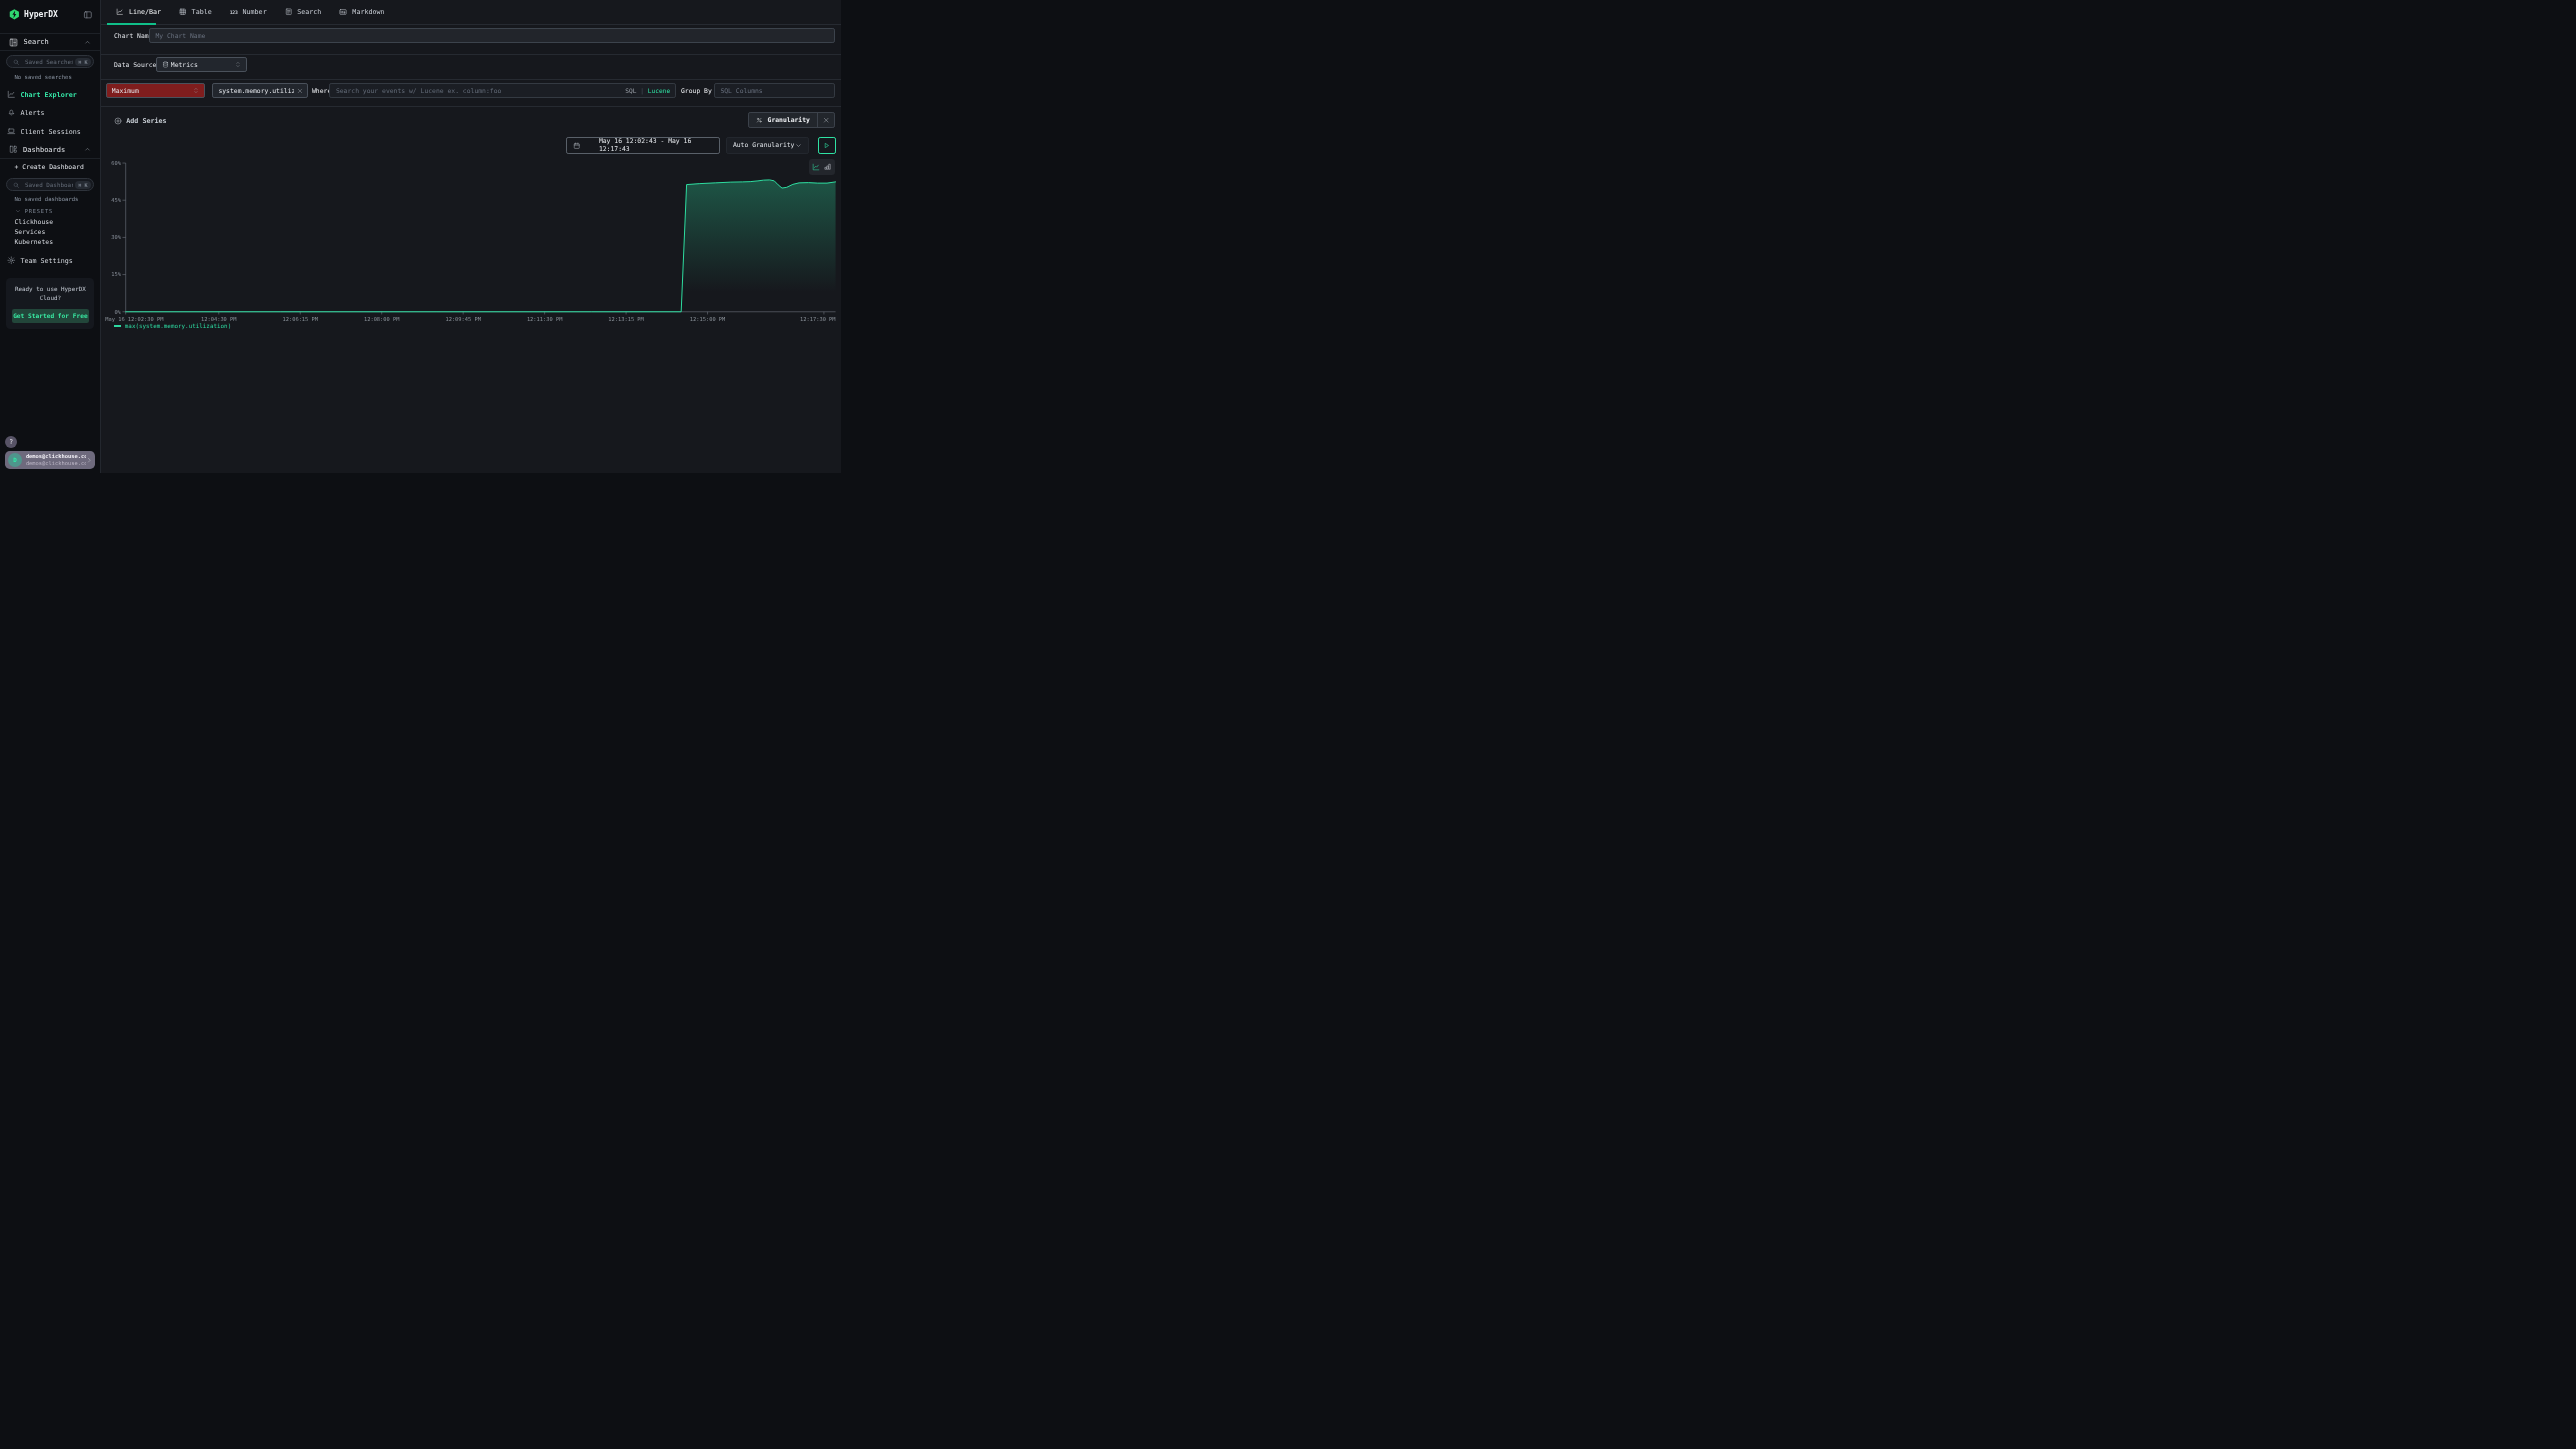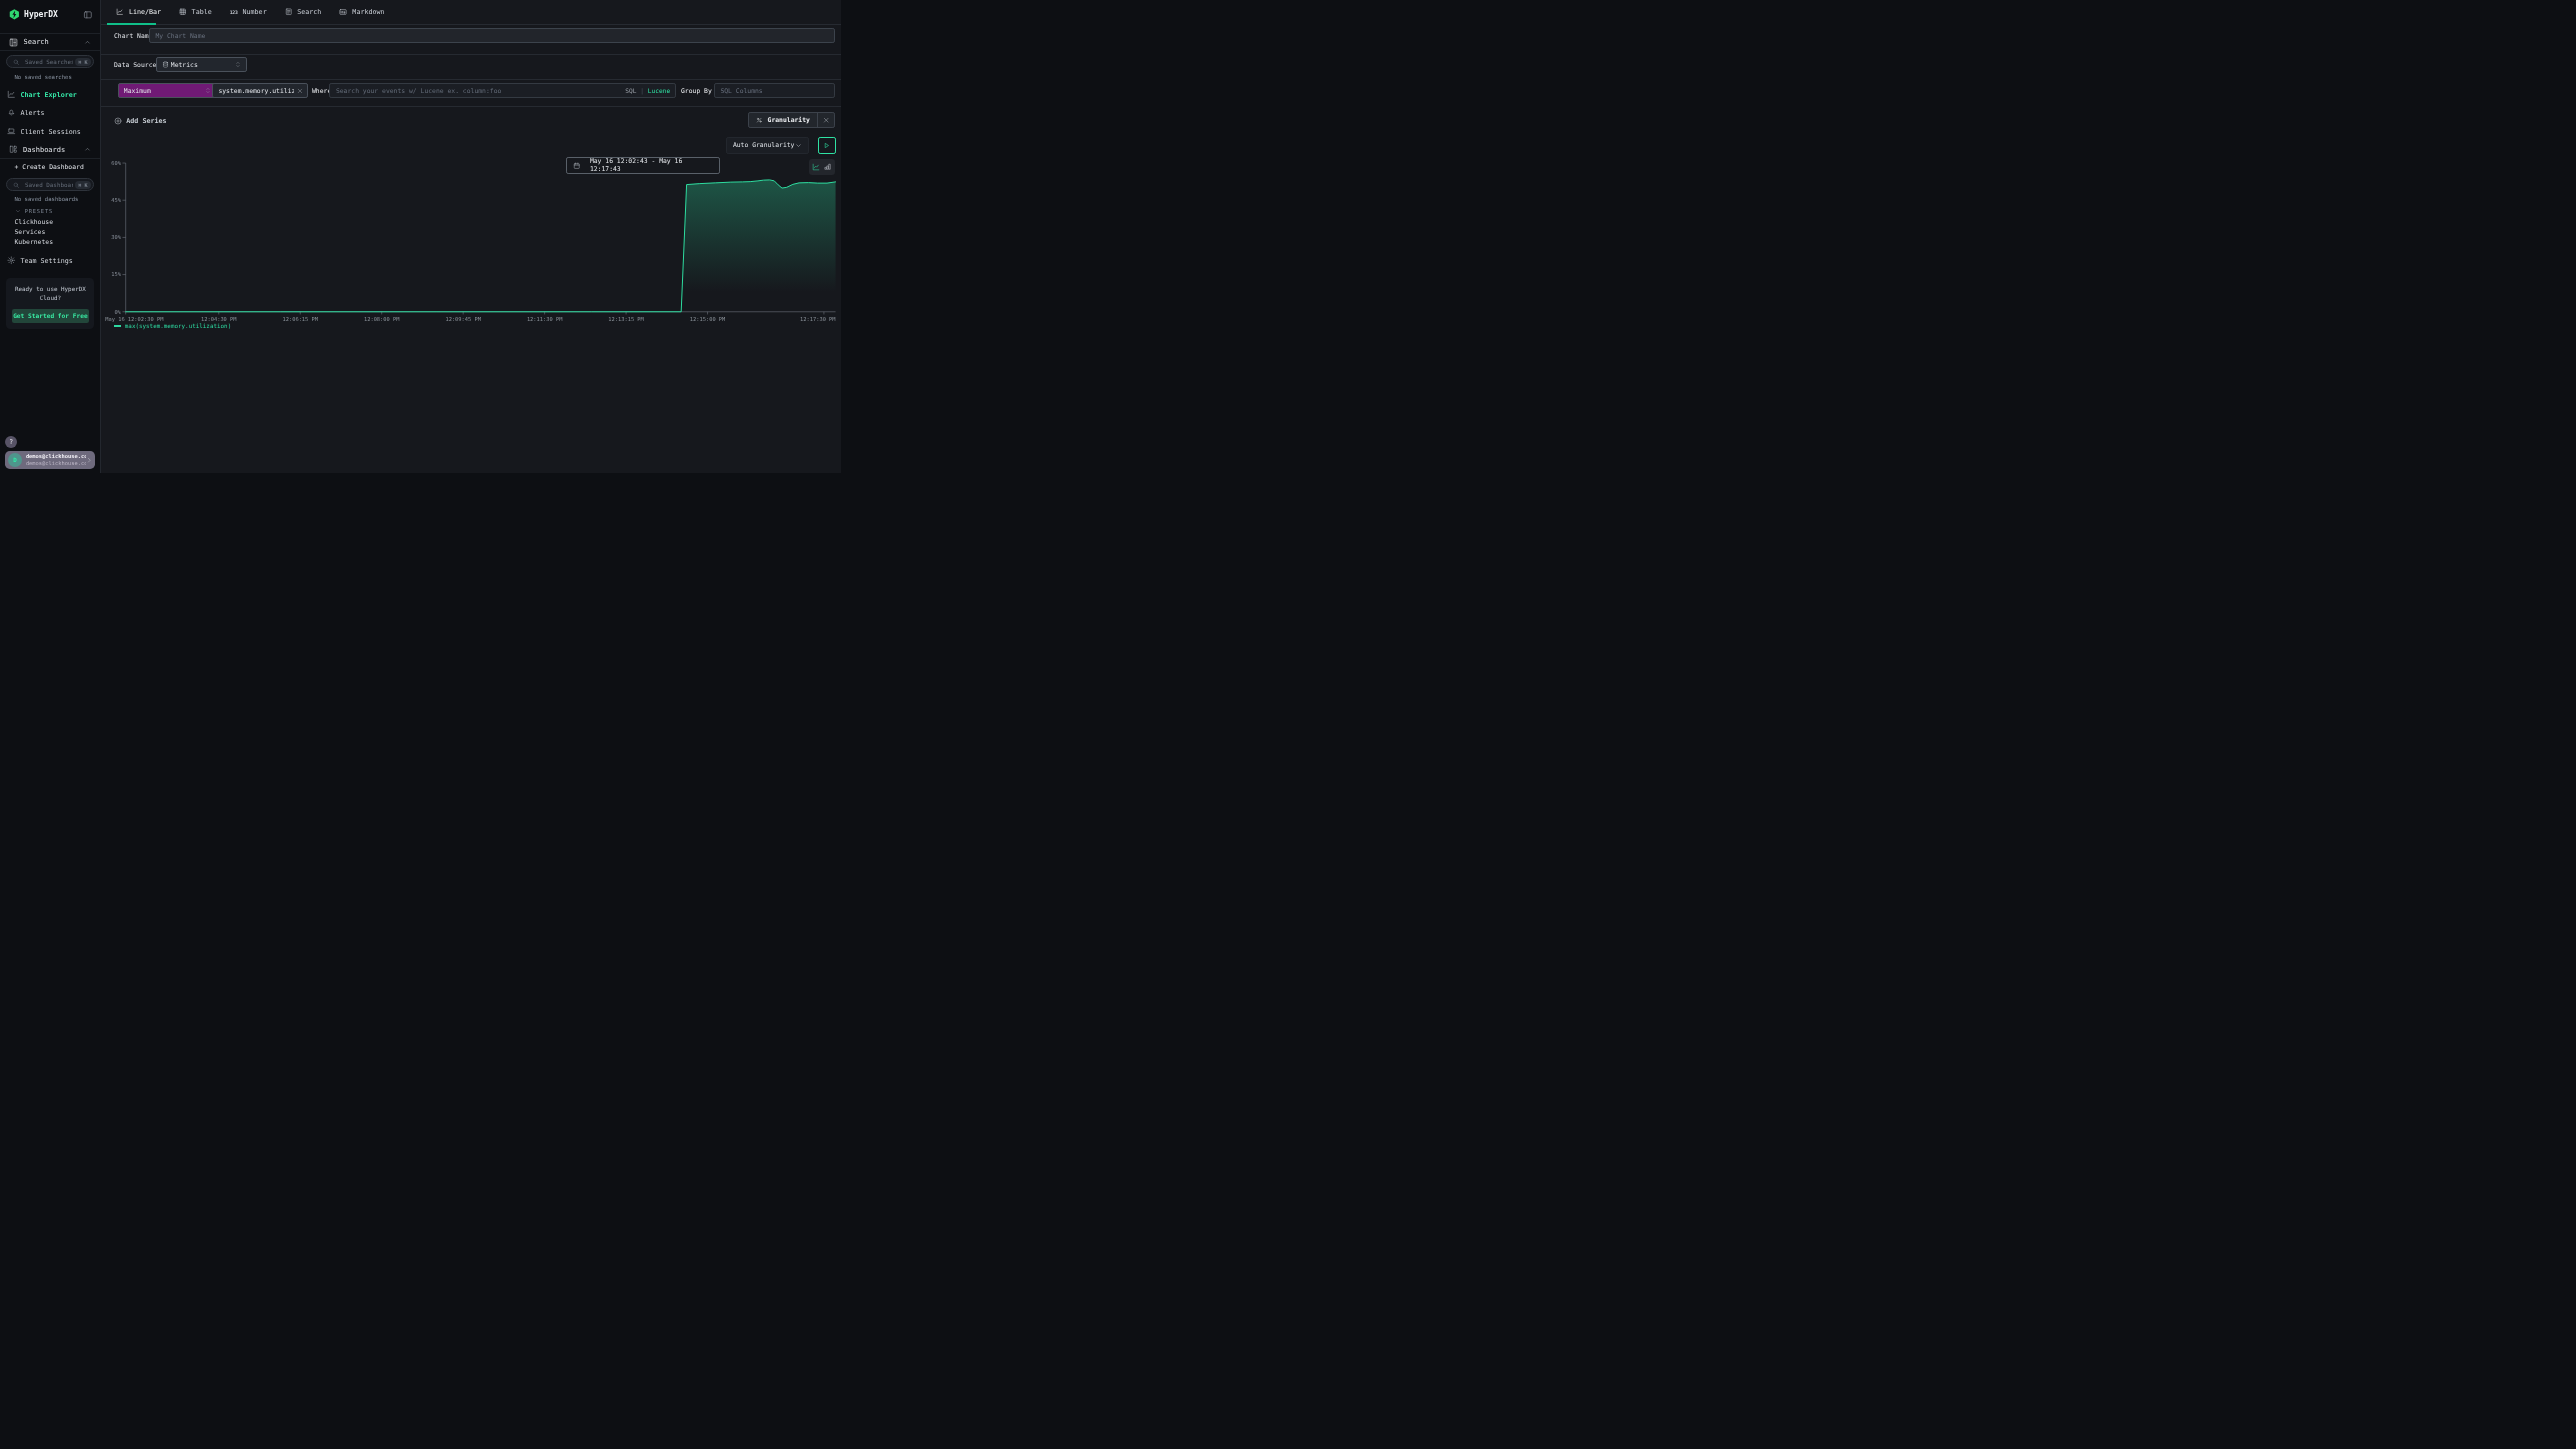--- a/index.html
+++ b/index.html
@@ -321,7 +321,7 @@
     </div>
     <div class="hdiv" style="top:79px;"></div>
 
-    <div class="sel" style="left:17px;top:83px;width:99px;height:15px;background:#701a75;">
+    <div class="sel" style="left:5px;top:83px;width:99px;height:15px;background:#7f1d1d;">
       <span class="grow">Maximum</span>
       <span class="ic updown">
         <svg width="5.9" height="7" viewBox="0 0 24 28">

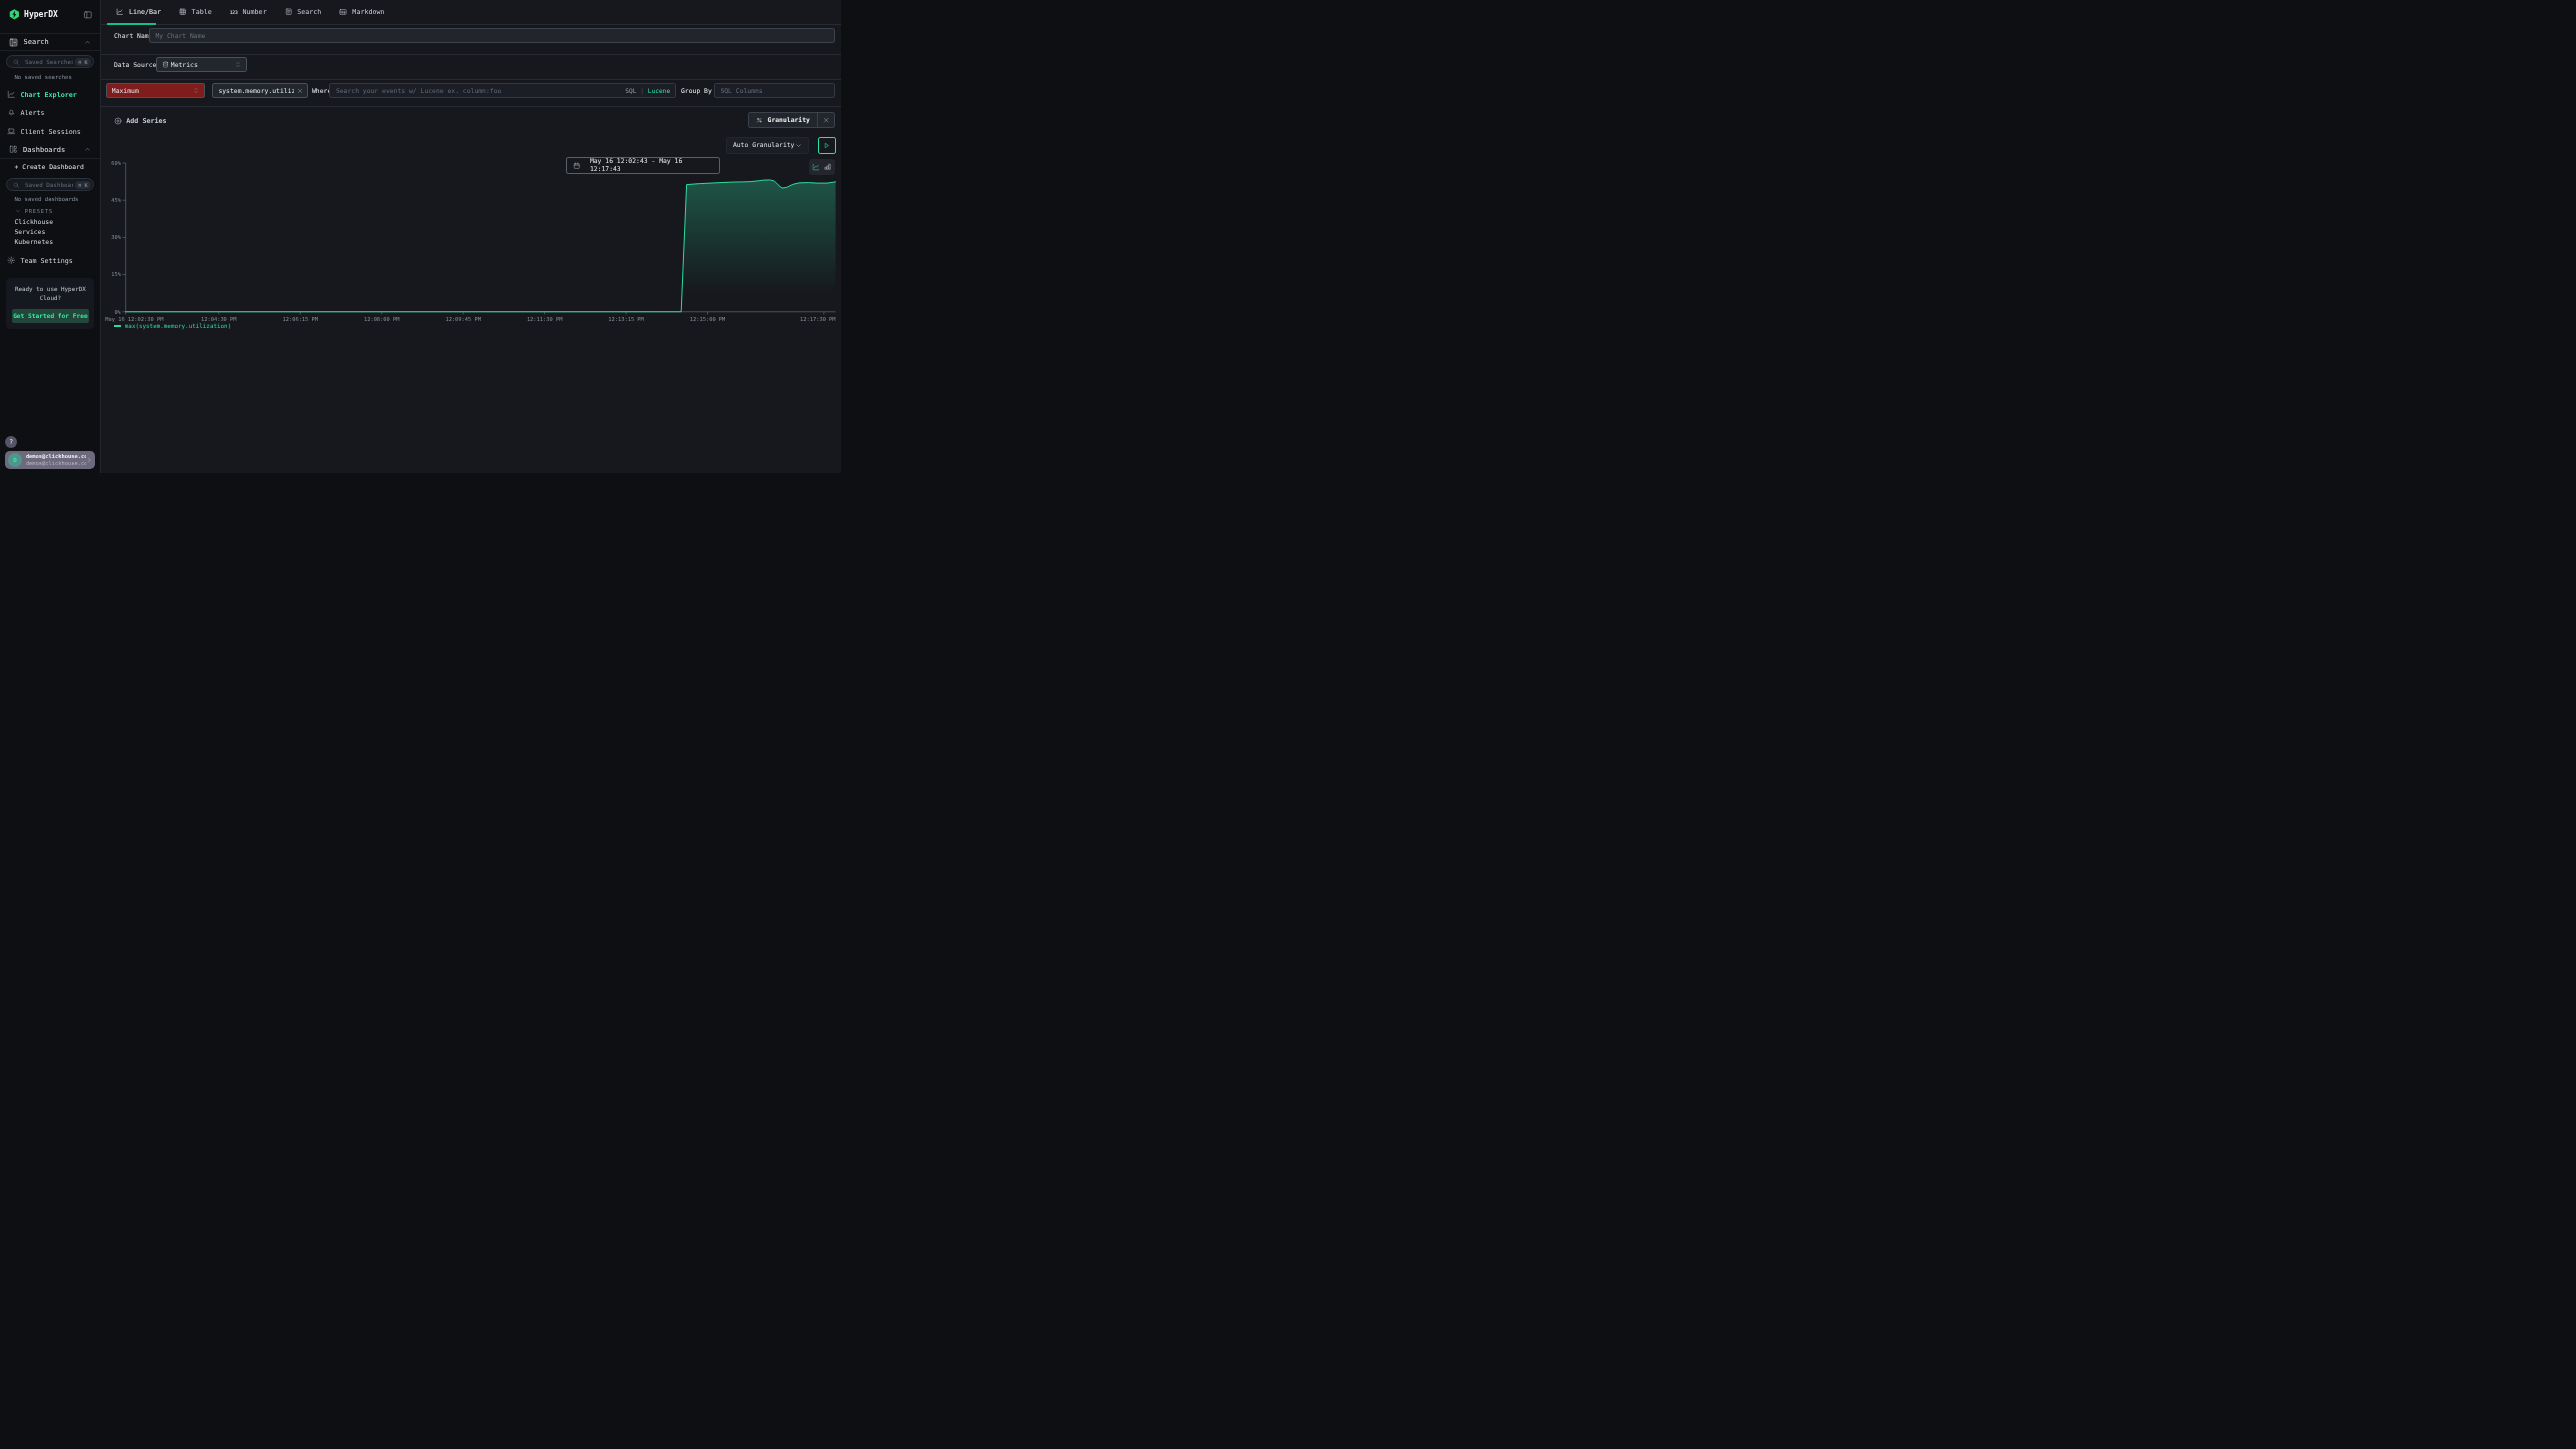--- a/index.html
+++ b/index.html
@@ -71,7 +71,7 @@
   .pct-main{display:flex;align-items:center;gap:4.8px;padding:0 7px;color:#f1f3f6;font-size:6.4px;font-weight:bold;cursor:pointer;}
   .pct-x{width:16.6px;display:flex;align-items:center;justify-content:center;border-left:0.5px solid #3c424b;color:#c5cad1;cursor:pointer;}
 
-  .date-box{position:absolute;left:465px;top:137px;width:154px;height:16.6px;border:0.5px solid #596069;border-radius:2.1px;display:flex;align-items:center;gap:9px;padding:0 6.4px;color:#e8ebef;font-size:6.4px;cursor:pointer;margin-top:20px;}
+  .date-box{position:absolute;left:465px;top:137px;width:154px;height:16.6px;border:0.5px solid #596069;border-radius:2.1px;display:flex;align-items:center;gap:18px;padding:0 6.4px;color:#e8ebef;font-size:6.4px;cursor:pointer;}
   .gran-box{position:absolute;left:625px;top:137px;width:83px;height:16.6px;background:#1b1e24;border:0.5px solid #23272e;border-radius:2.1px;display:flex;align-items:center;padding:0 5.9px;color:#dfe3e8;font-size:6.4px;cursor:pointer;}
   .gran-box .lbl{flex:1;}
   .play-btn{position:absolute;right:6.4px;top:137px;width:18px;height:16.6px;border:0.5px solid #2fe3a4;border-radius:2.1px;display:flex;align-items:center;justify-content:center;color:#2fe3a4;cursor:pointer;background:#15181d;}

